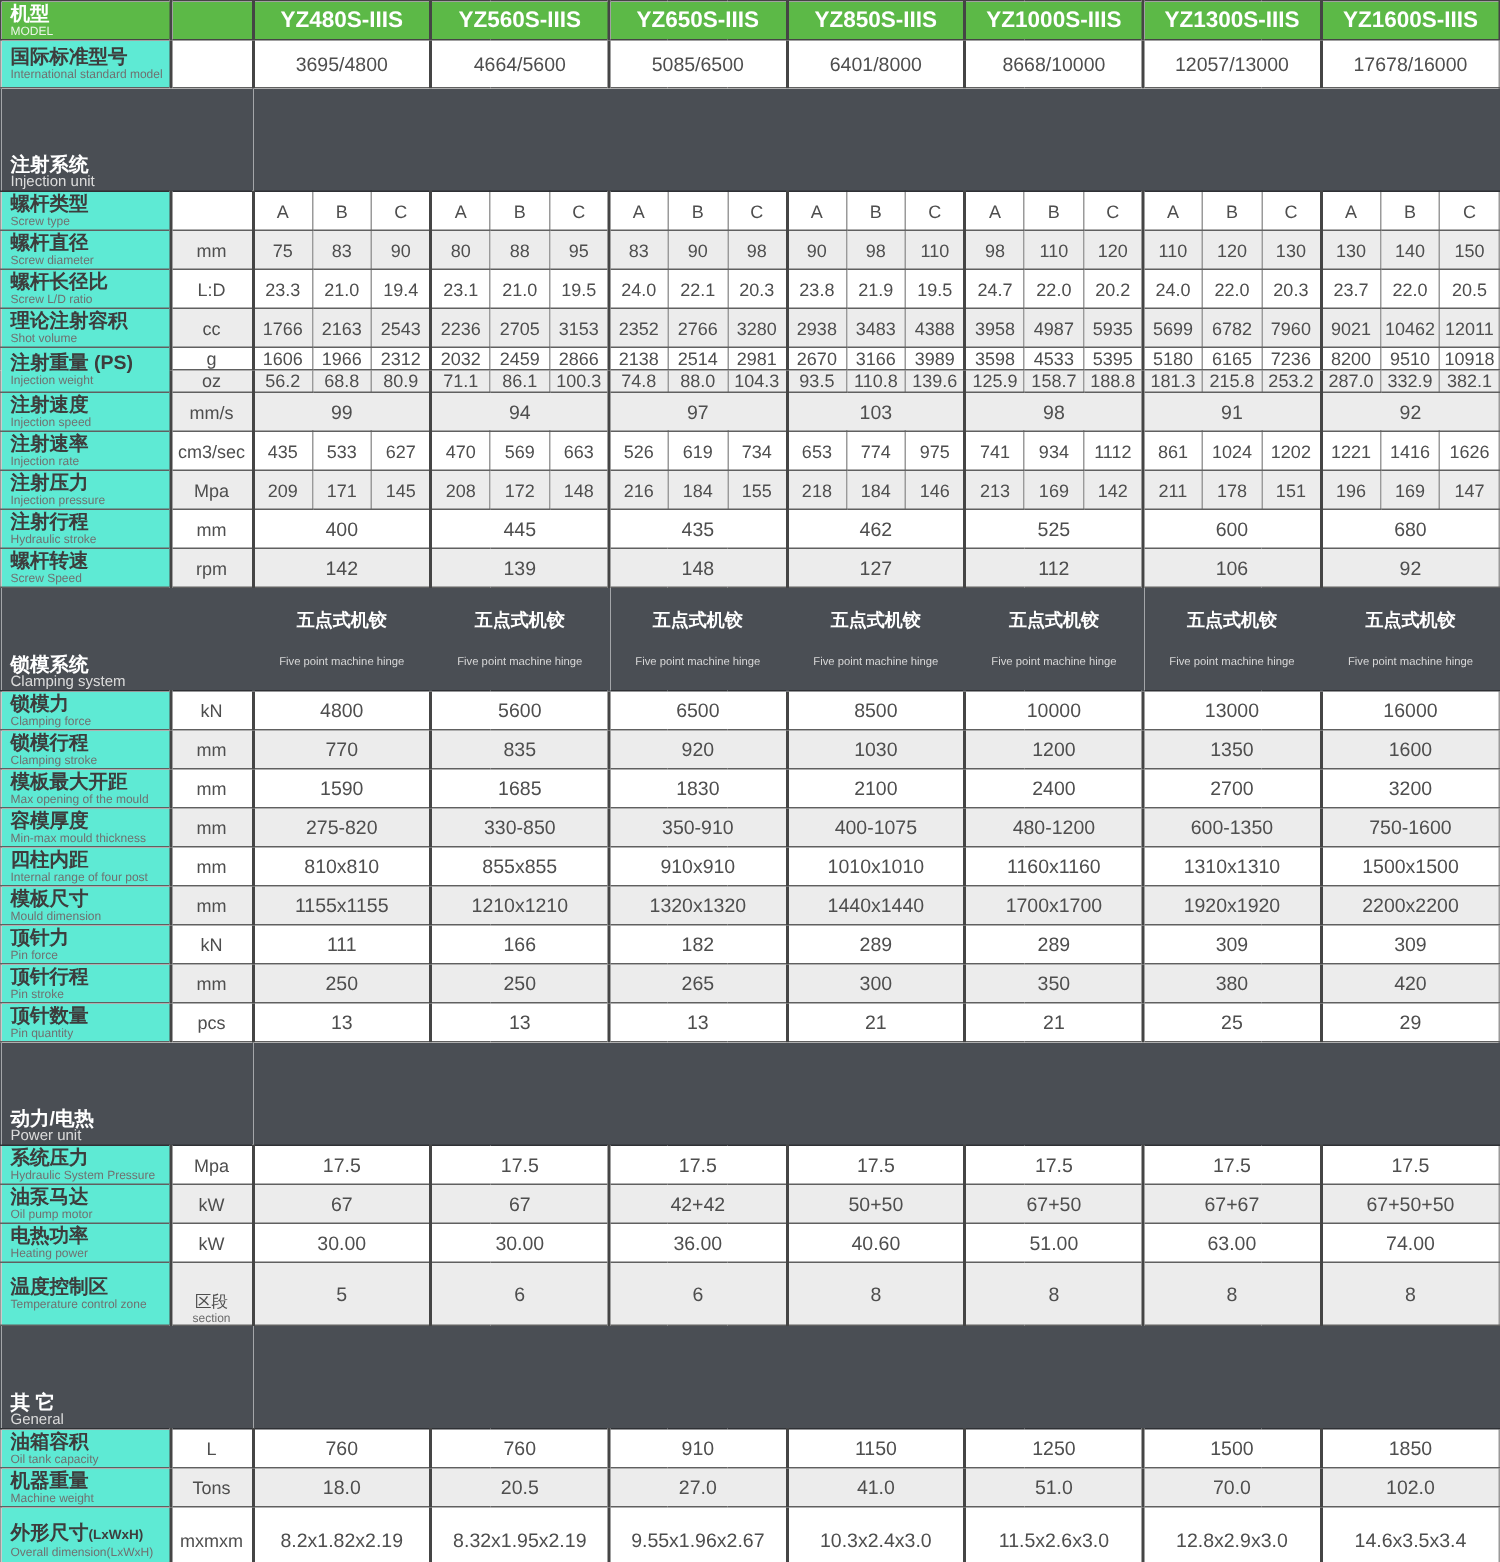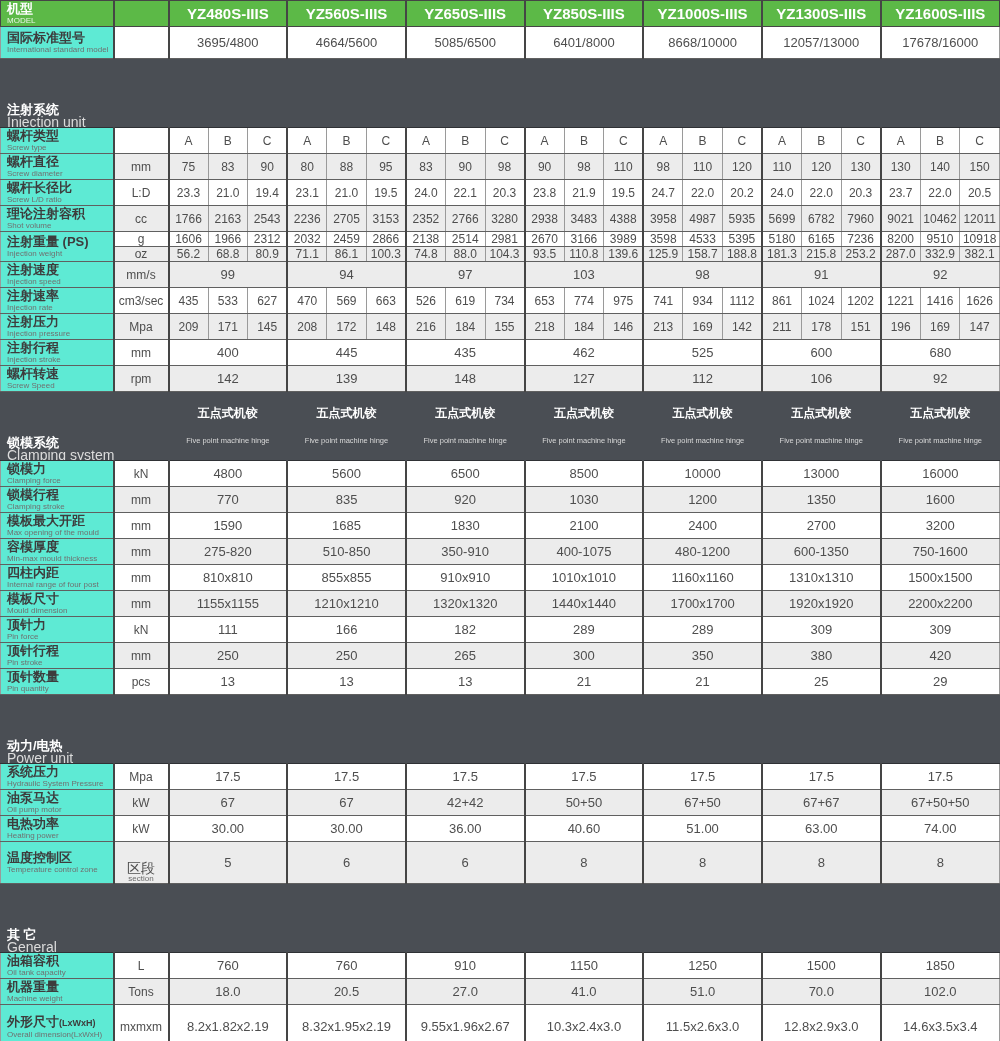--- a/index.html
+++ b/index.html
@@ -28,7 +28,7 @@
   .sect{background:#4a4e54;border-color:#4a4e54;border-top-color:#2f3135;border-bottom-color:#2f3135;}
   .secttl{text-align:left;padding-left:6px;}
   .secttl .cn{color:#fff;font-size:13px;font-weight:bold;line-height:14px;margin-top:44px;}
-  .secttl .en{color:#dcdcdc;font-size:14px;line-height:10px;}
+  .secttl .en{color:#dcdcdc;font-size:10px;line-height:10px;}
   .bandcell .bcn{color:#fff;font-size:12px;font-weight:bold;line-height:13px;}
   .bandcell .ben{color:#d8d8d8;font-size:7.5px;line-height:9px;margin-top:16px;}
 </style>

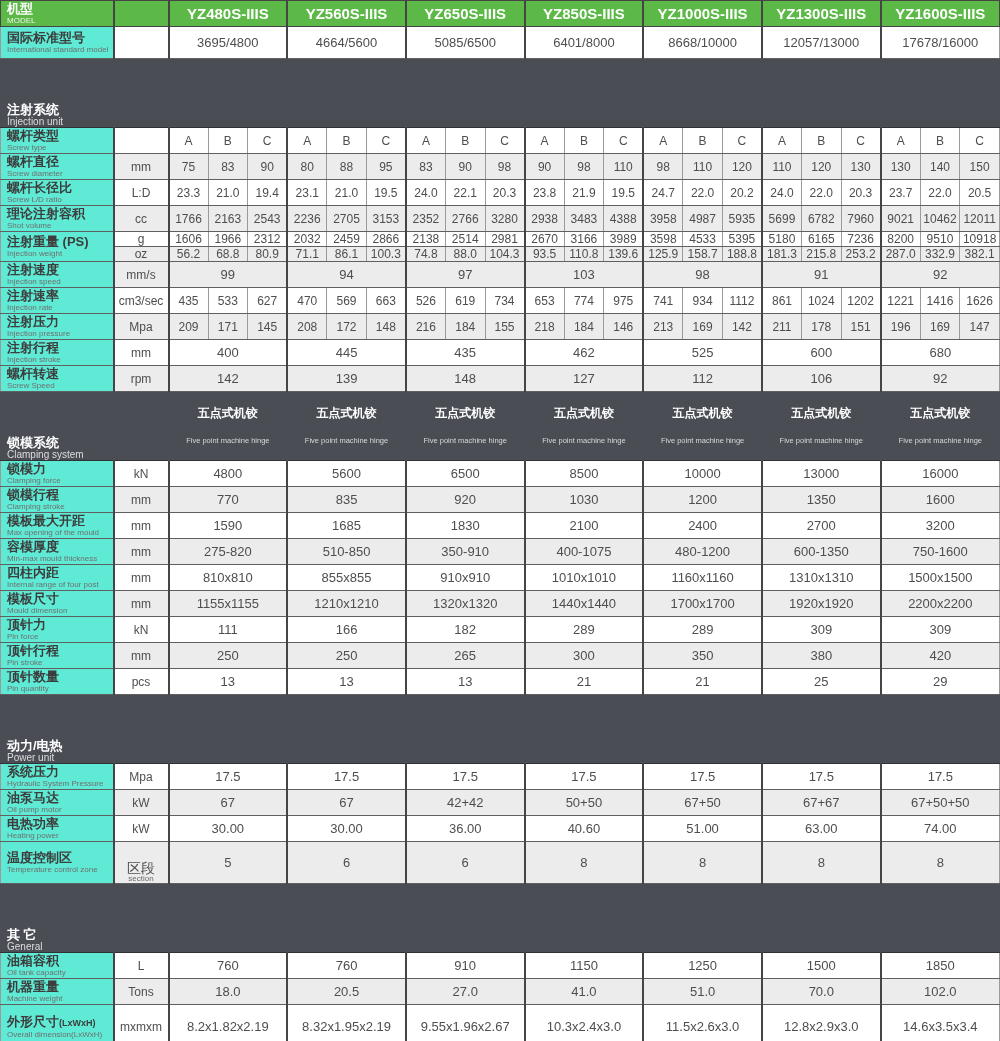--- a/index.html
+++ b/index.html
@@ -314,7 +314,7 @@
       <tr class="h31 rw">
         <td class="lblcell">
           <div class="cn"><span>注射行程</span></div>
-          <div class="en">Injection stroke</div>
+          <div class="en">Hydraulic stroke</div>
         </td>
         <td class="unitcell gsep">mm</td>
         <td class="valg gsep" colspan="3">400</td>

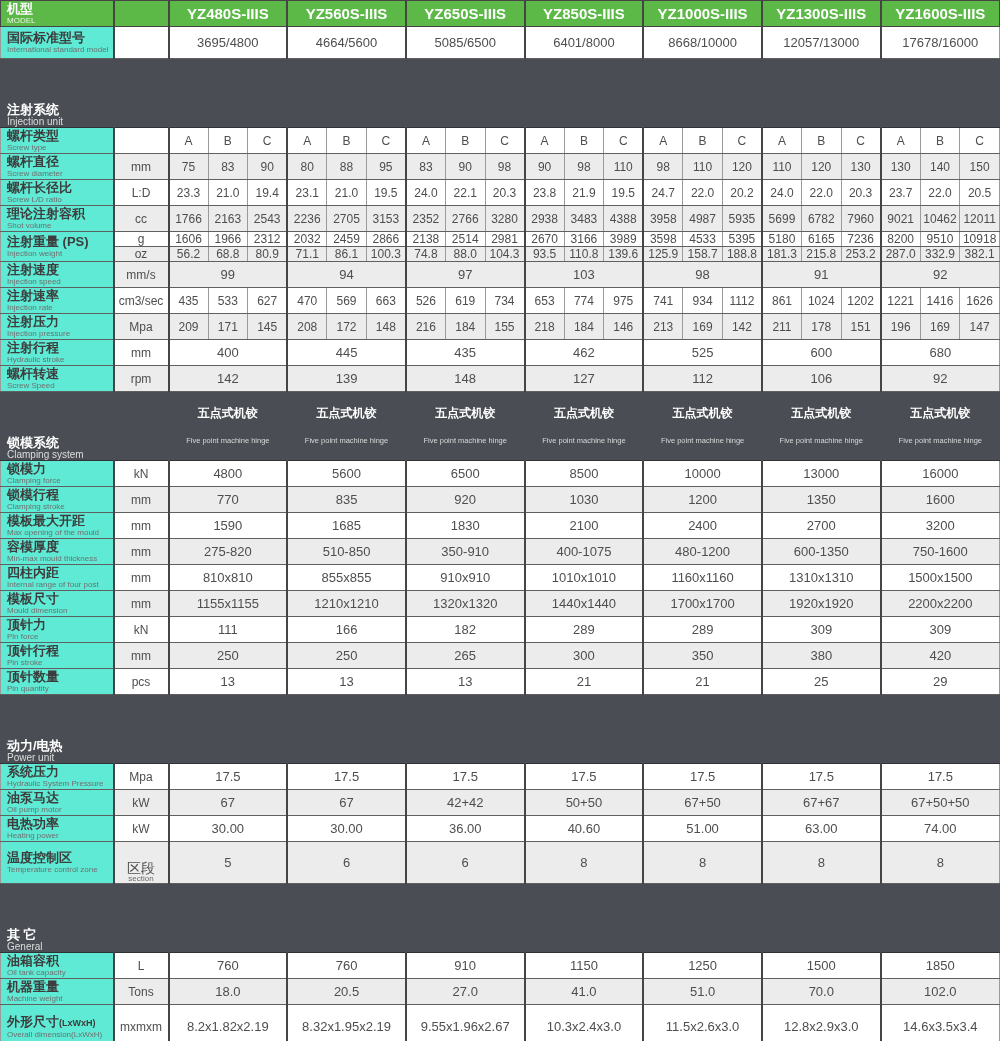--- a/index.html
+++ b/index.html
@@ -422,7 +422,7 @@
         </td>
         <td class="unitcell gsep">mm</td>
         <td class="valg gsep" colspan="3">275-820</td>
-        <td class="valg gsep" colspan="3">510-850</td>
+        <td class="valg gsep" colspan="3">330-850</td>
         <td class="valg gsep" colspan="3">350-910</td>
         <td class="valg gsep" colspan="3">400-1075</td>
         <td class="valg gsep" colspan="3">480-1200</td>

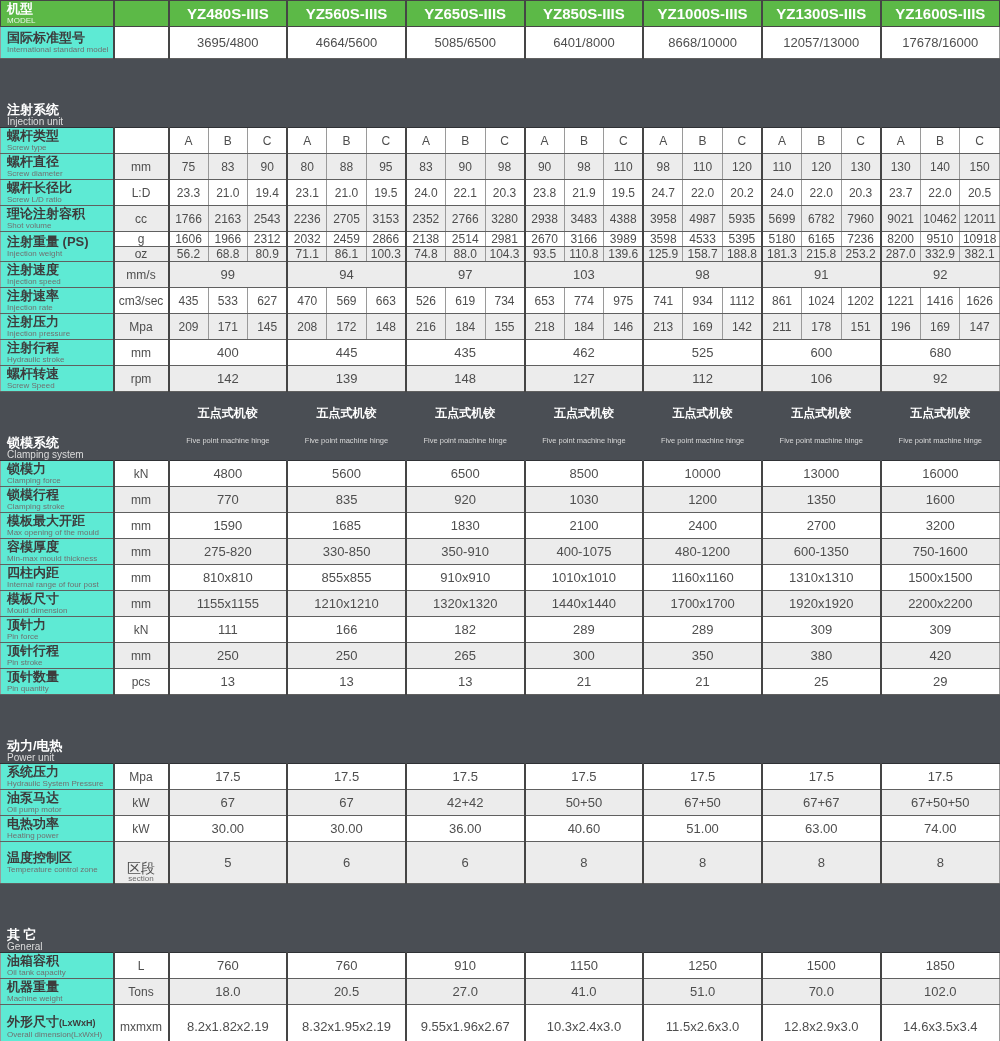--- a/index.html
+++ b/index.html
@@ -15,7 +15,7 @@
   .lblcell .cn .small{font-size:9px;font-weight:bold;}
   .lblcell .en{font-size:8px;color:#707070;line-height:9px;white-space:nowrap;}
   .unitcell{font-size:12px;color:#4e4e4e;}
-  .unitcell .ucn{font-size:14px;line-height:12px;margin-top:20px;}
+  .unitcell .ucn{font-size:11px;line-height:12px;margin-top:20px;}
   .unitcell .uen{font-size:8px;color:#6a6a6a;line-height:9px;}
   .val{font-size:12px;}
   .valg{font-size:13px;}

